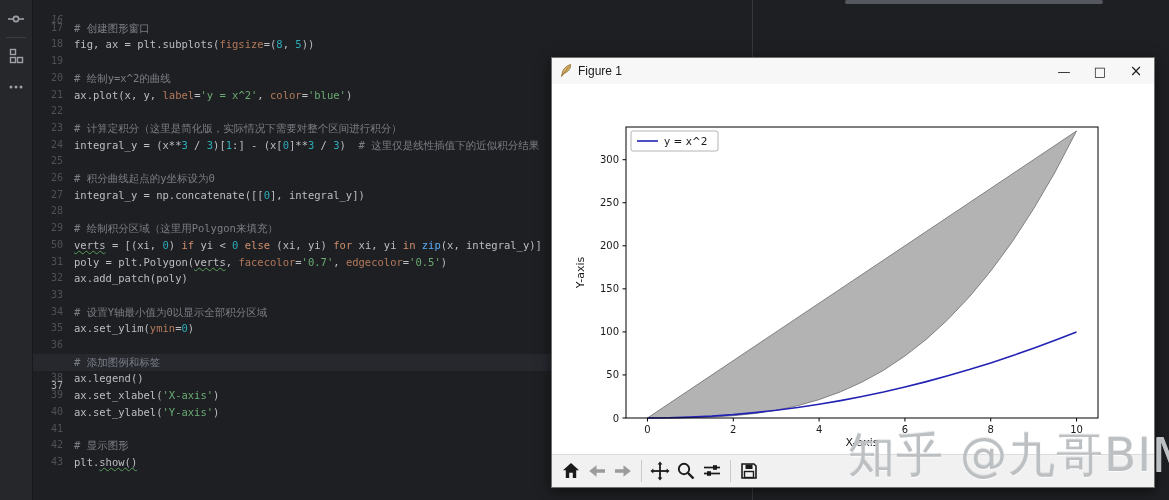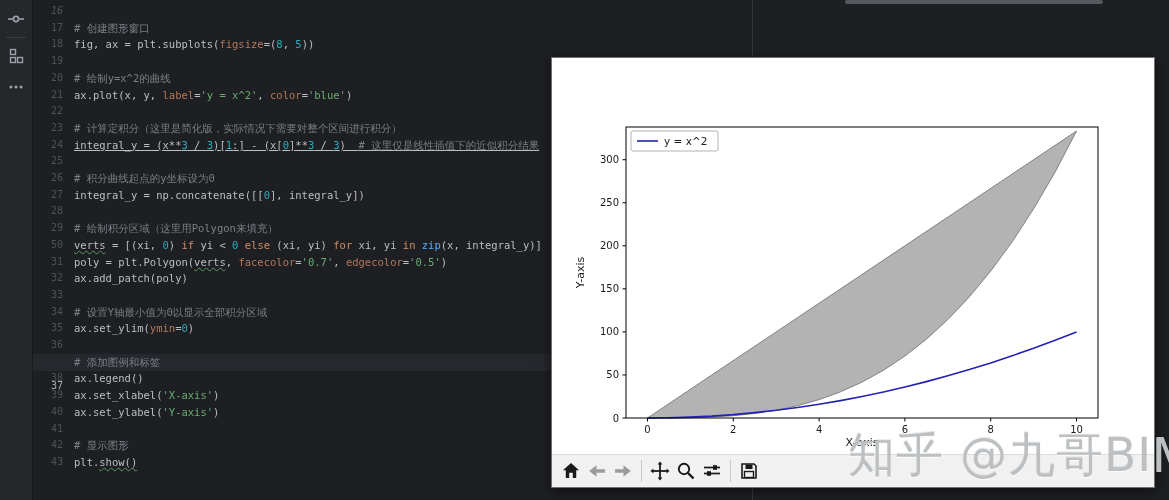--- a/index.html
+++ b/index.html
@@ -80,7 +80,7 @@
   <div id="editor">
     <div id="cur-line" style="top: 353.7px;"></div>
     <div id="gutter">
-        <div class="gut" style="top: 3px; font-style: italic;">16</div>
+        <div class="gut" style="top: 12px; font-style: italic;">16</div>
         <div class="gut" style="top: 19.7px;">17</div>
         <div class="gut" style="top: 36.4px;">18</div>
         <div class="gut" style="top: 53.1px;">19</div>

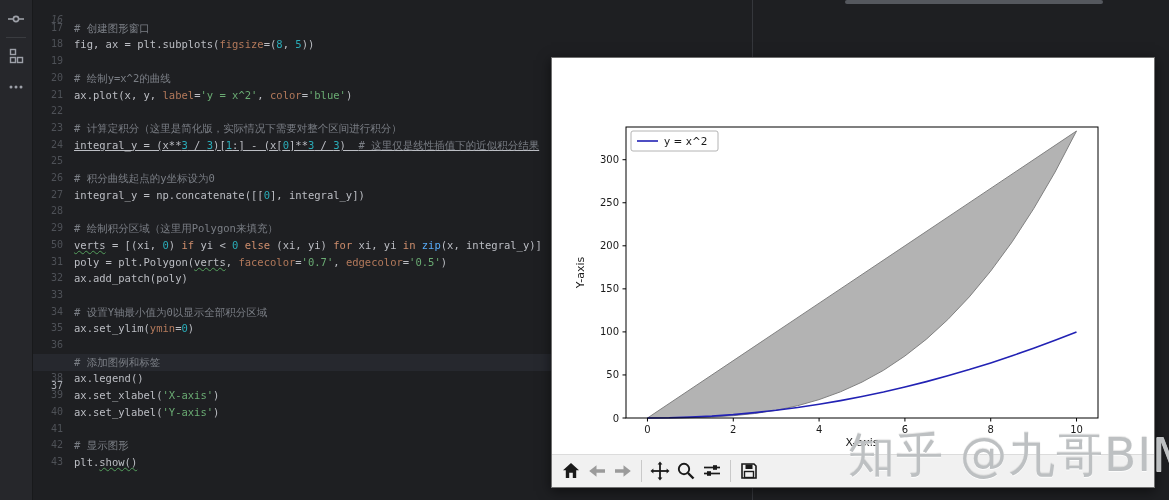--- a/index.html
+++ b/index.html
@@ -145,6 +145,18 @@
   <div id="hscrollbar"></div>
 
   <div id="fig-window">
+    <div id="fig-titlebar">
+      <span id="fig-app-icon">
+        <svg width="14" height="15" viewBox="0 0 14 15">
+          <path d="M11.5 1.5 C8 2.5 4.5 5.5 3.5 9 L2.5 13.5 L4.5 10.5 C7.5 10 10.5 7 11.5 4 Z" fill="#d9b36a" stroke="#8a6a2f" stroke-width="0.8"></path>
+          <line x1="3" y1="13" x2="10" y2="3.5" stroke="#8a6a2f" stroke-width="0.7"></line>
+        </svg>
+      </span>
+      <span id="fig-title">Figure 1</span>
+      <span class="winbtn" id="btn-min">—</span>
+      <span class="winbtn" id="btn-max">□</span>
+      <span class="winbtn" id="btn-close" style="font-size:15px;">×</span>
+    </div>
 
     <div id="fig-canvas">
       <svg id="plot-svg" width="602" height="370" viewBox="0 0 602 370">

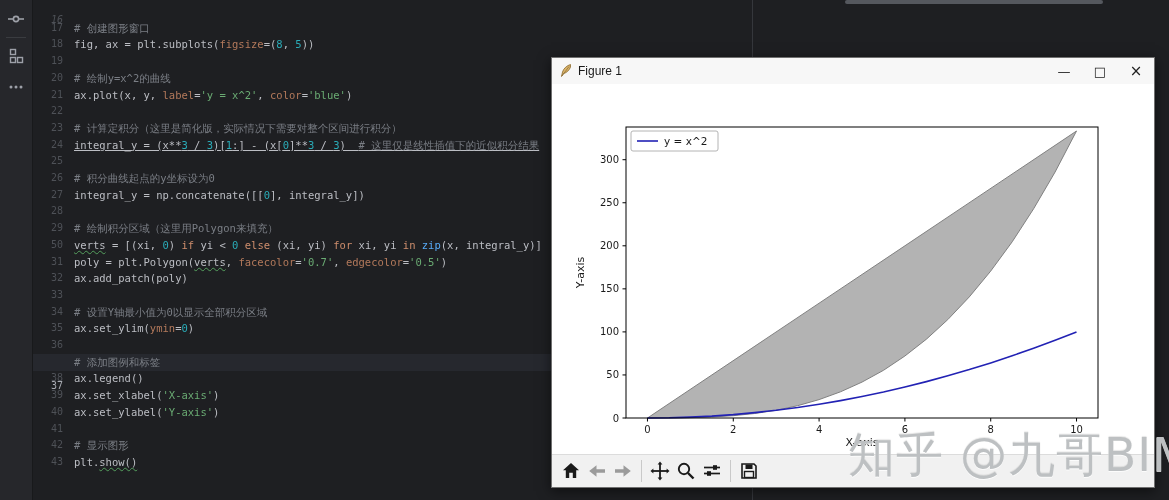--- a/index.html
+++ b/index.html
@@ -118,7 +118,7 @@
         <div class="cl" style="top: 86.5px;"><span>ax.plot(x, y, </span><span class="kwarg">label</span><span>=</span><span class="str">'y = x^2'</span><span>, </span><span class="kwarg">color</span><span>=</span><span class="str">'blue'</span><span>)</span></div>
         <div class="cl" style="top: 103.2px;"></div>
         <div class="cl" style="top: 119.9px;"><span class="com"># 计算定积分（这里是简化版，实际情况下需要对整个区间进行积分）</span></div>
-        <div class="cl" style="top: 136.6px; text-decoration: underline;"><span>integral_y = (x**</span><span class="num">3</span><span> / </span><span class="num">3</span><span>)[</span><span class="num">1</span><span>:] - (x[</span><span class="num">0</span><span>]**</span><span class="num">3</span><span> / </span><span class="num">3</span><span>)  </span><span class="com"># 这里仅是线性插值下的近似积分结果</span></div>
+        <div class="cl" style="top: 136.6px;"><span>integral_y = (x**</span><span class="num">3</span><span> / </span><span class="num">3</span><span>)[</span><span class="num">1</span><span>:] - (x[</span><span class="num">0</span><span>]**</span><span class="num">3</span><span> / </span><span class="num">3</span><span>)  </span><span class="com"># 这里仅是线性插值下的近似积分结果</span></div>
         <div class="cl" style="top: 153.3px;"></div>
         <div class="cl" style="top: 170px; text-align: center;"><span class="com"># 积分曲线起点的y坐标设为0</span></div>
         <div class="cl" style="top: 186.7px;"><span>integral_y = np.concatenate([[</span><span class="num">0</span><span>], integral_y])</span></div>

